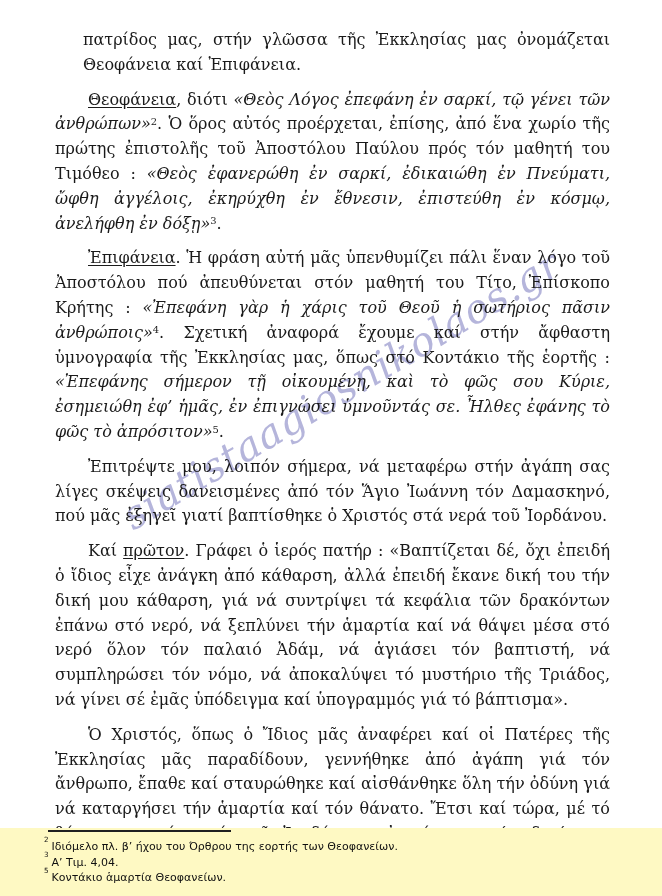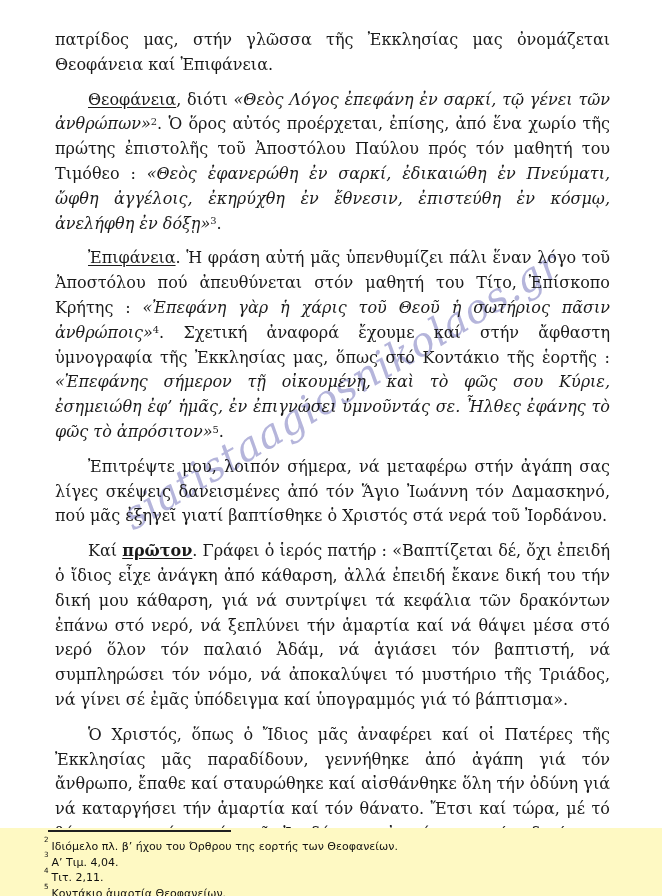--- a/index.html
+++ b/index.html
@@ -42,7 +42,7 @@
     margin: 0 0 10px 0;
     text-indent: 33px;
   }
-  .para.noindent { text-indent: 0; }
+  .para.noindent { text-indent: 0; margin-left: 28px; }
   .para .i { font-style: italic; }
   .para .b { font-weight: bold; }
   .para .u { text-decoration: underline; text-underline-offset: 2px; }

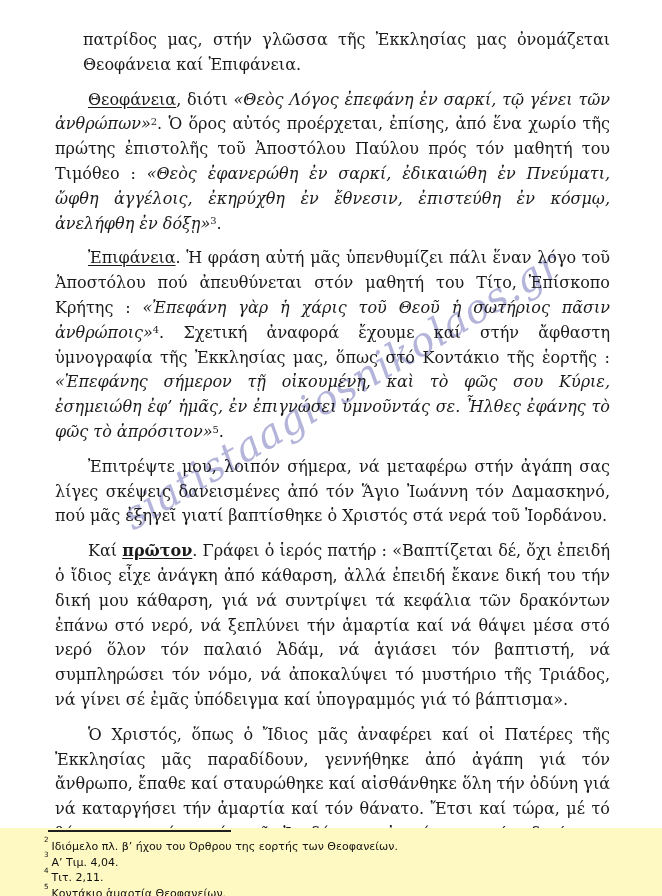--- a/index.html
+++ b/index.html
@@ -44,7 +44,7 @@
   }
   .para.noindent { text-indent: 0; margin-left: 28px; }
   .para .i { font-style: italic; }
-  .para .b { font-weight: bold; }
+  .para .b { font-weight: normal; }
   .para .u { text-decoration: underline; text-underline-offset: 2px; }
   .para sup {
     font-size: 0.62em;

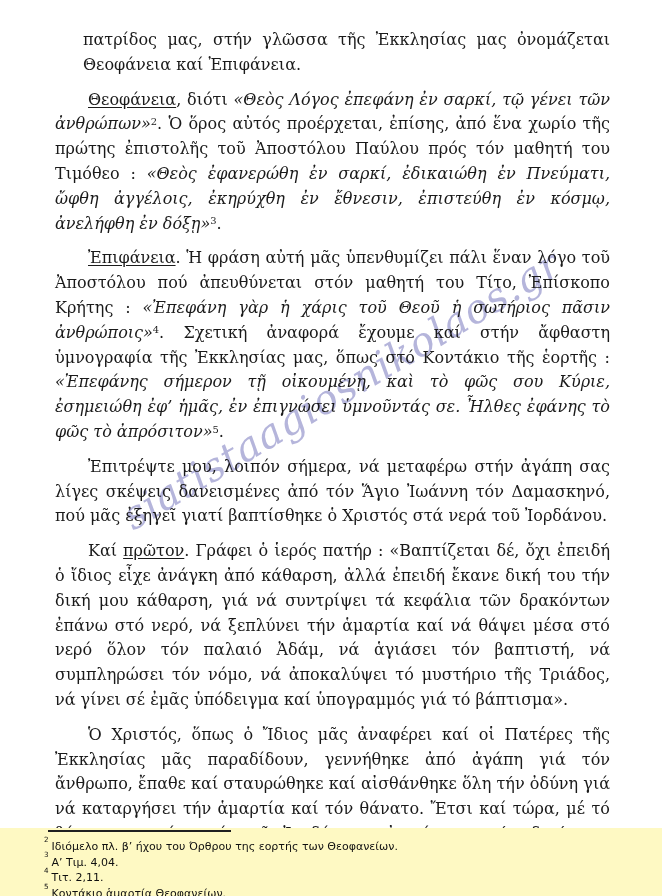--- a/index.html
+++ b/index.html
@@ -105,7 +105,6 @@
     <div id="footnotes">
         <div class="footnote"><sup>2</sup><span>Ιδιόμελο πλ. β’ ήχου του Όρθρου της εορτής των Θεοφανείων.</span></div>
         <div class="footnote"><sup>3</sup><span>Α’ Τιμ. 4,04.</span></div>
-        <div class="footnote"><sup>4</sup><span>Τιτ. 2,11.</span></div>
         <div class="footnote"><sup>5</sup><span>Κοντάκιο ἁμαρτία Θεοφανείων.</span></div>
       </div>
   </div>

